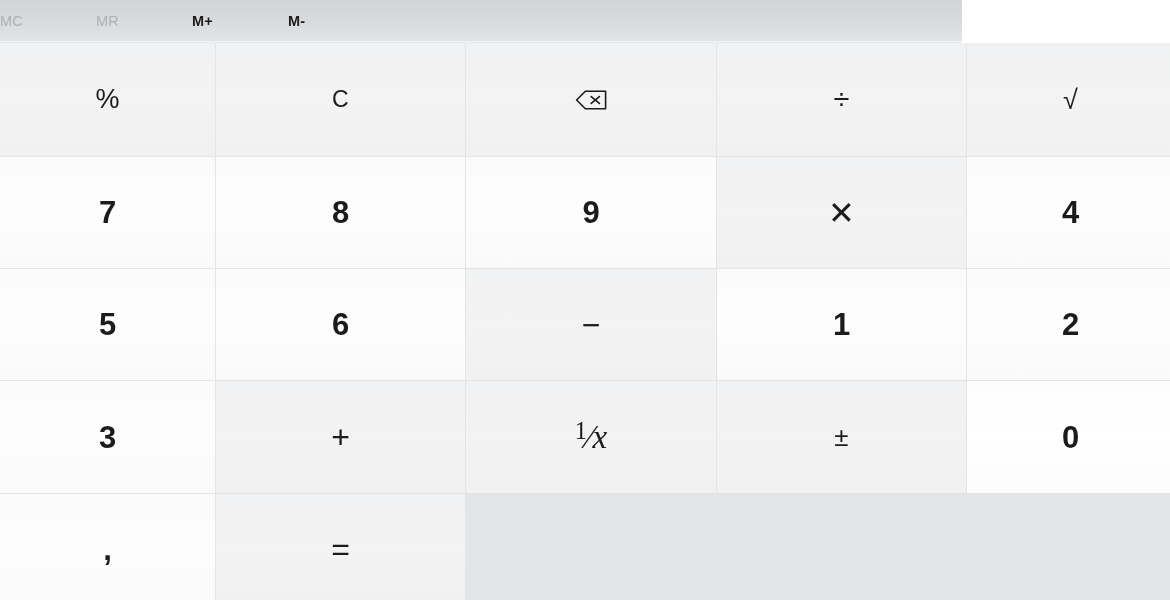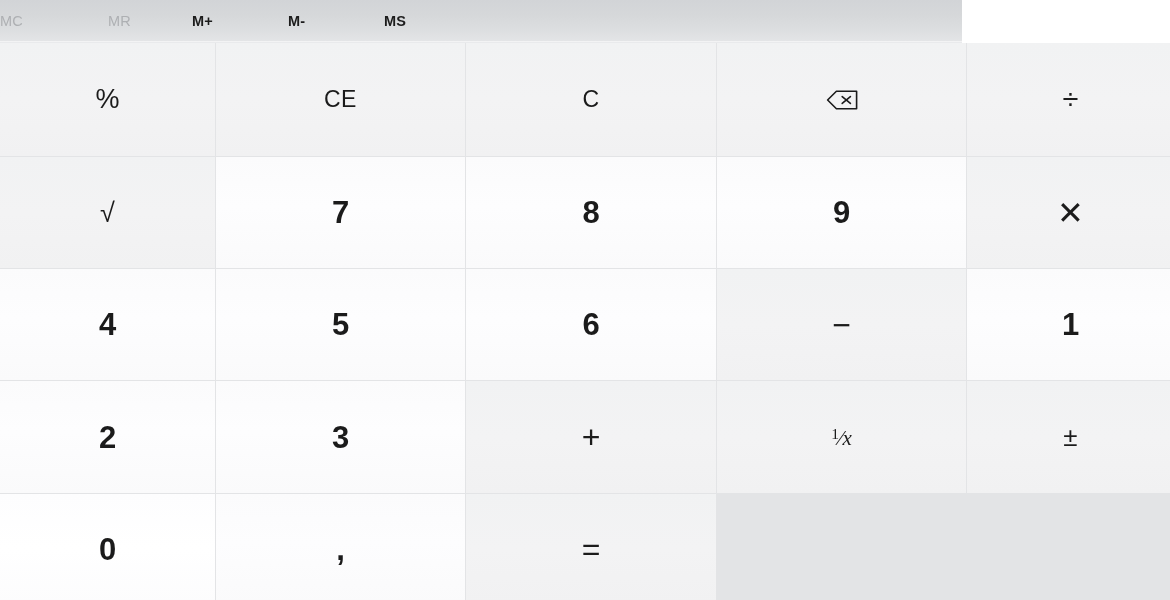--- a/index.html
+++ b/index.html
@@ -167,7 +167,7 @@
       <button class="mem-btn disabled" style="padding-left:0px;width:96px;">MC</button>
     </div>
     <div class="mem-slot" style="width:96px;">
-      <button class="mem-btn disabled" style="width:96px;margin-left:12px;">MR</button>
+      <button class="mem-btn disabled" style="width:96px;">MR</button>
     </div>
     <div class="mem-slot" style="width:96px;">
       <button class="mem-btn enabled" style="width:96px;">M+</button>

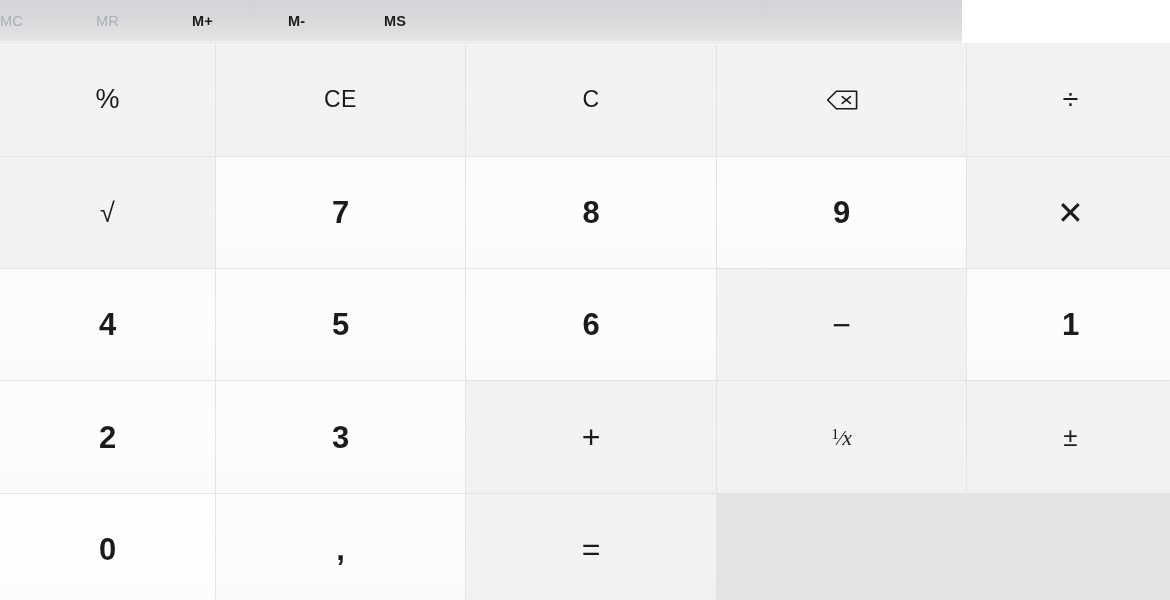--- a/index.html
+++ b/index.html
@@ -175,9 +175,6 @@
     <div class="mem-slot" style="width:96px;">
       <button class="mem-btn enabled" style="width:96px;">M-</button>
     </div>
-    <div class="mem-slot" style="width:96px;">
-      <button class="mem-btn enabled" style="width:96px;">MS</button>
-    </div>
   </div>
 
   <div class="keypad">

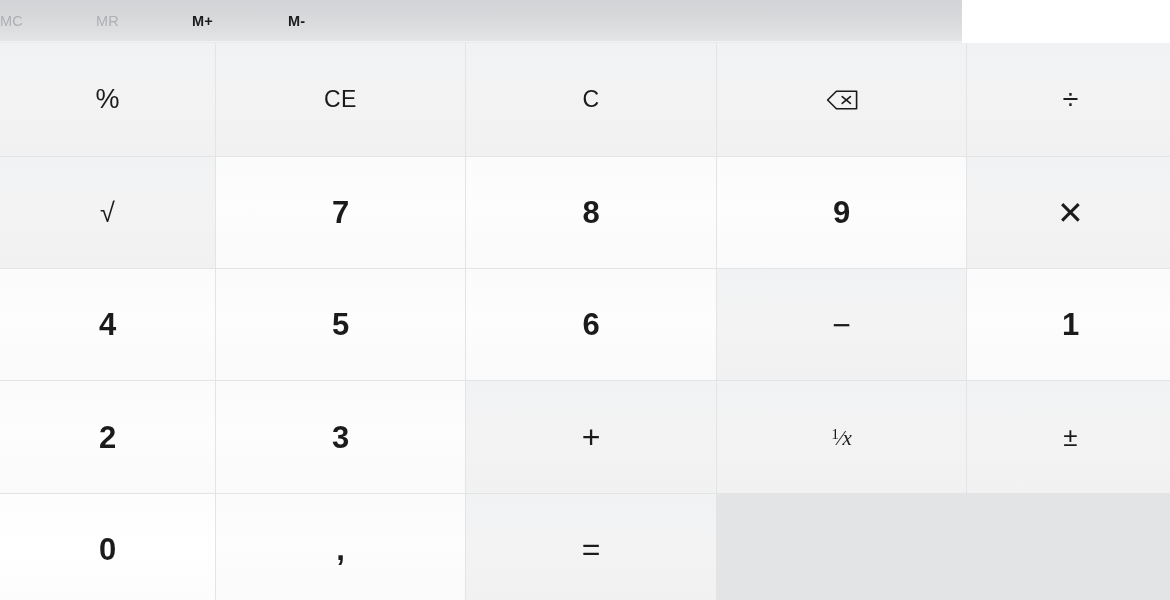--- a/index.html
+++ b/index.html
@@ -183,9 +183,6 @@
       <span class="glyph g-percent">%</span>
     </button>
     <button class="key fn">
-      <span class="glyph g-fn-text">CE</span>
-    </button>
-    <button class="key fn">
       <span class="glyph g-fn-text">C</span>
     </button>
     <button class="key fn">

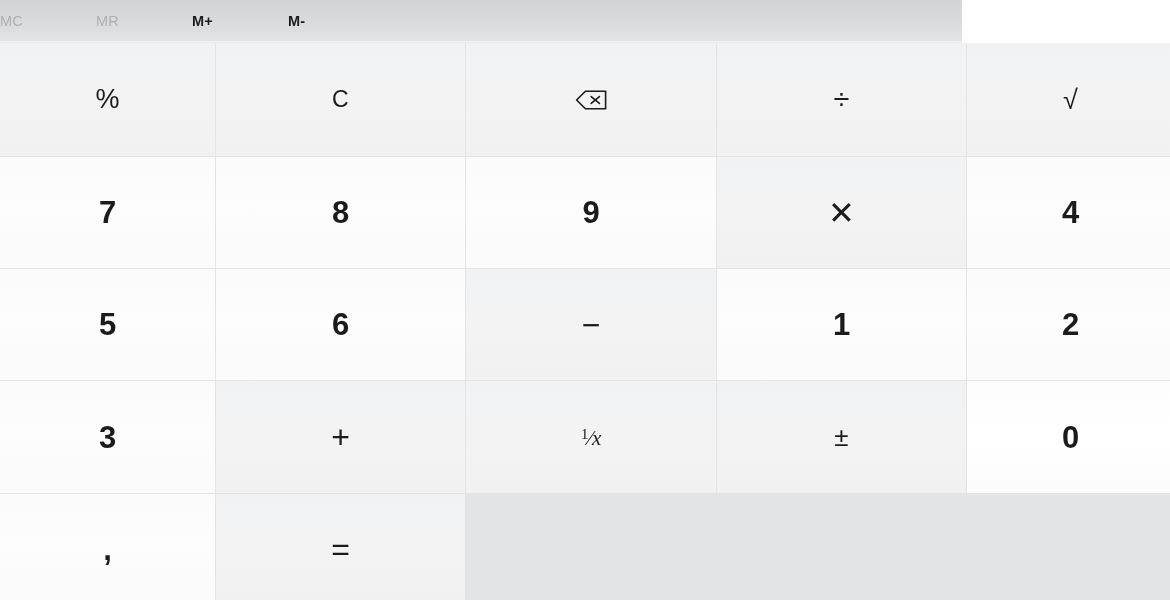--- a/index.html
+++ b/index.html
@@ -140,7 +140,7 @@
   }
   .g-recip {
     font-family: "Liberation Serif", serif;
-    font-size: 21px;
+    font-size: 33px;
     font-weight: 400;
   }
   .g-recip .frac-num { font-size: 0.74em; font-style: normal; vertical-align: 0.38em; }

